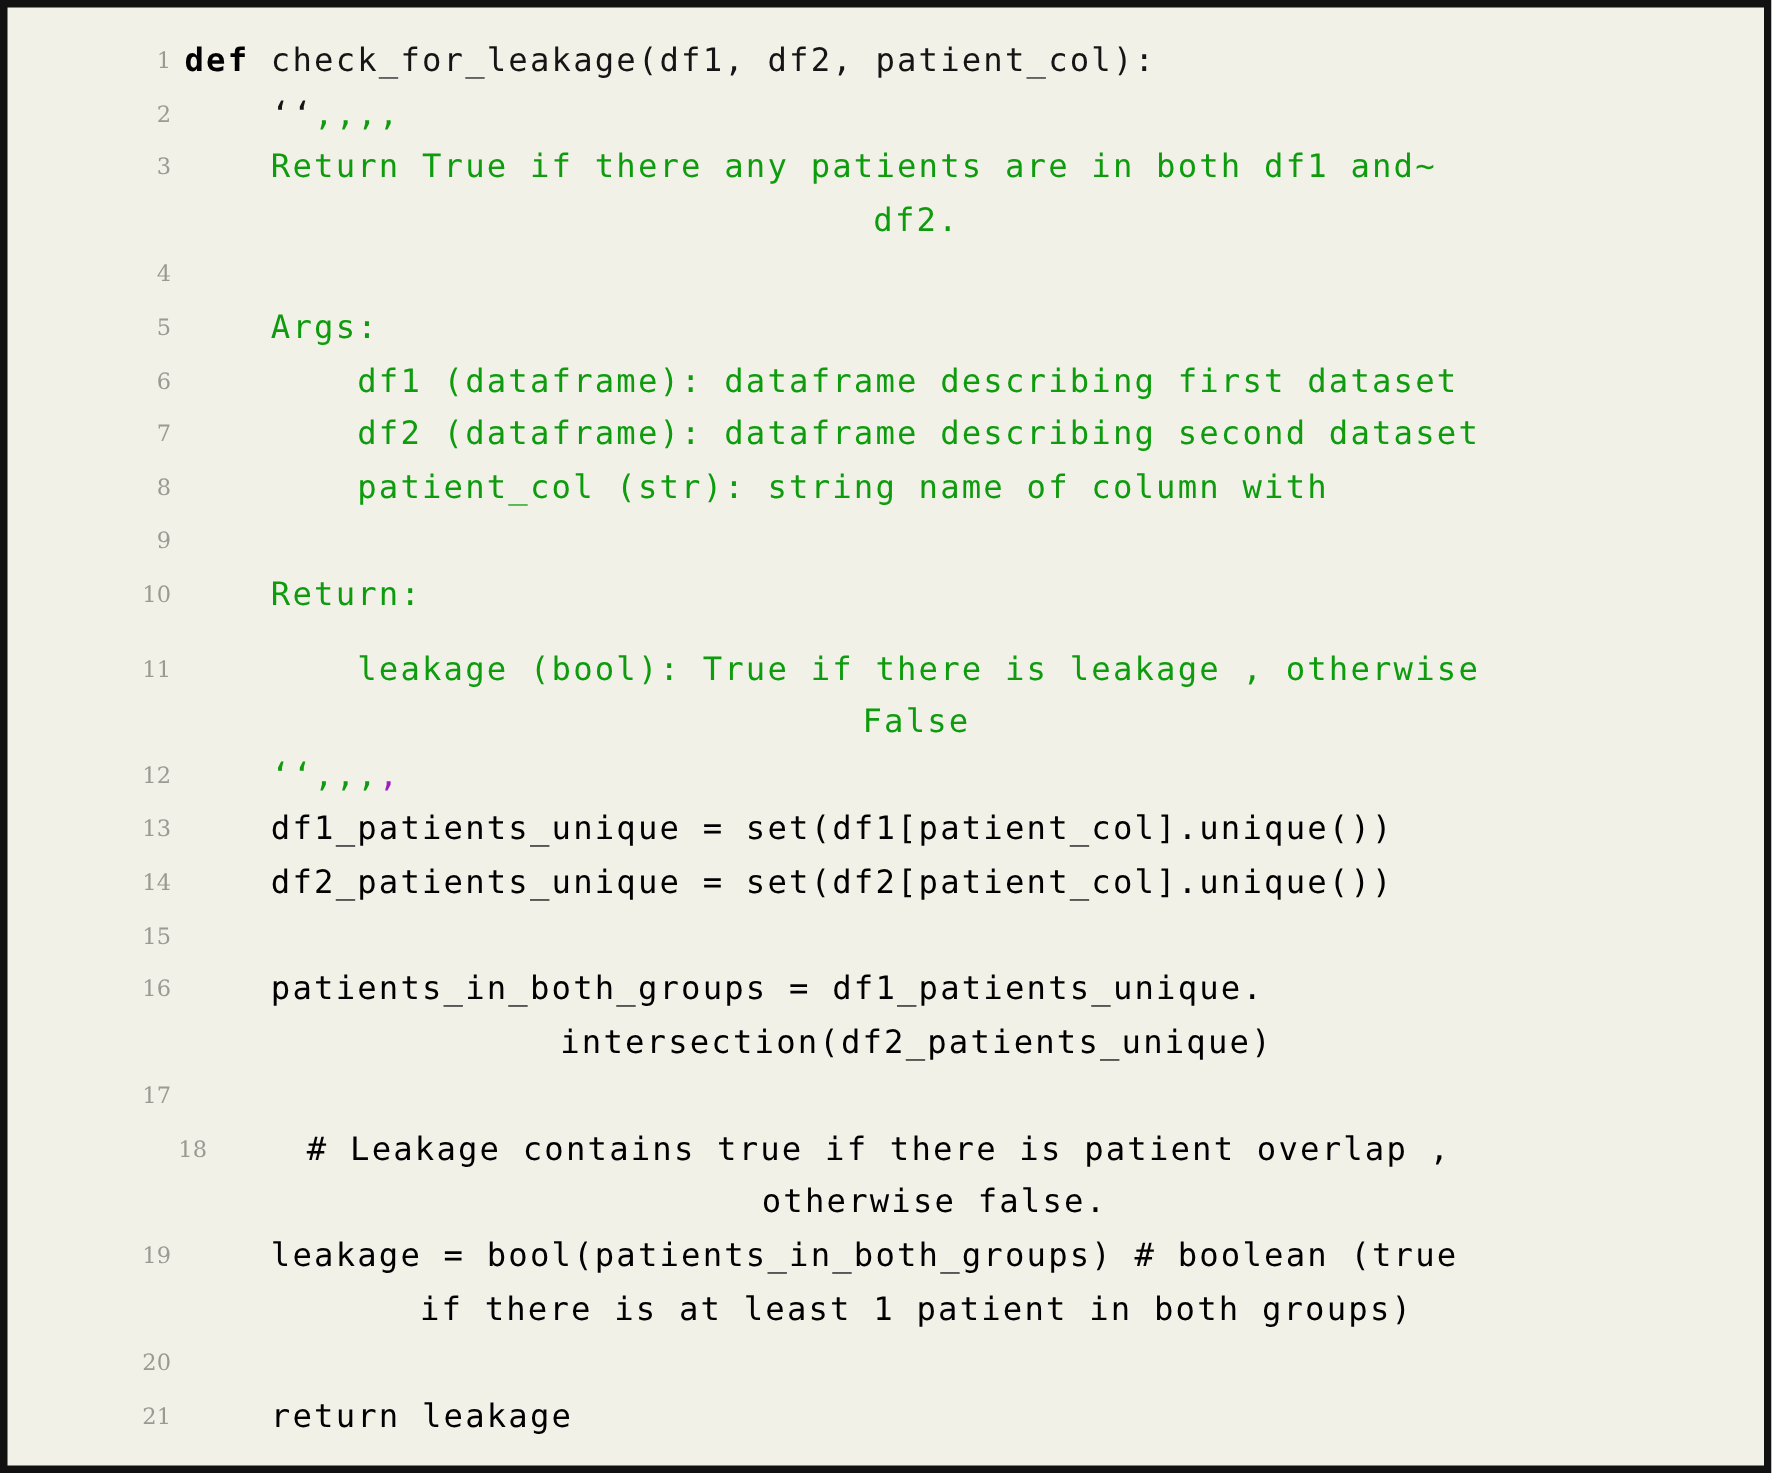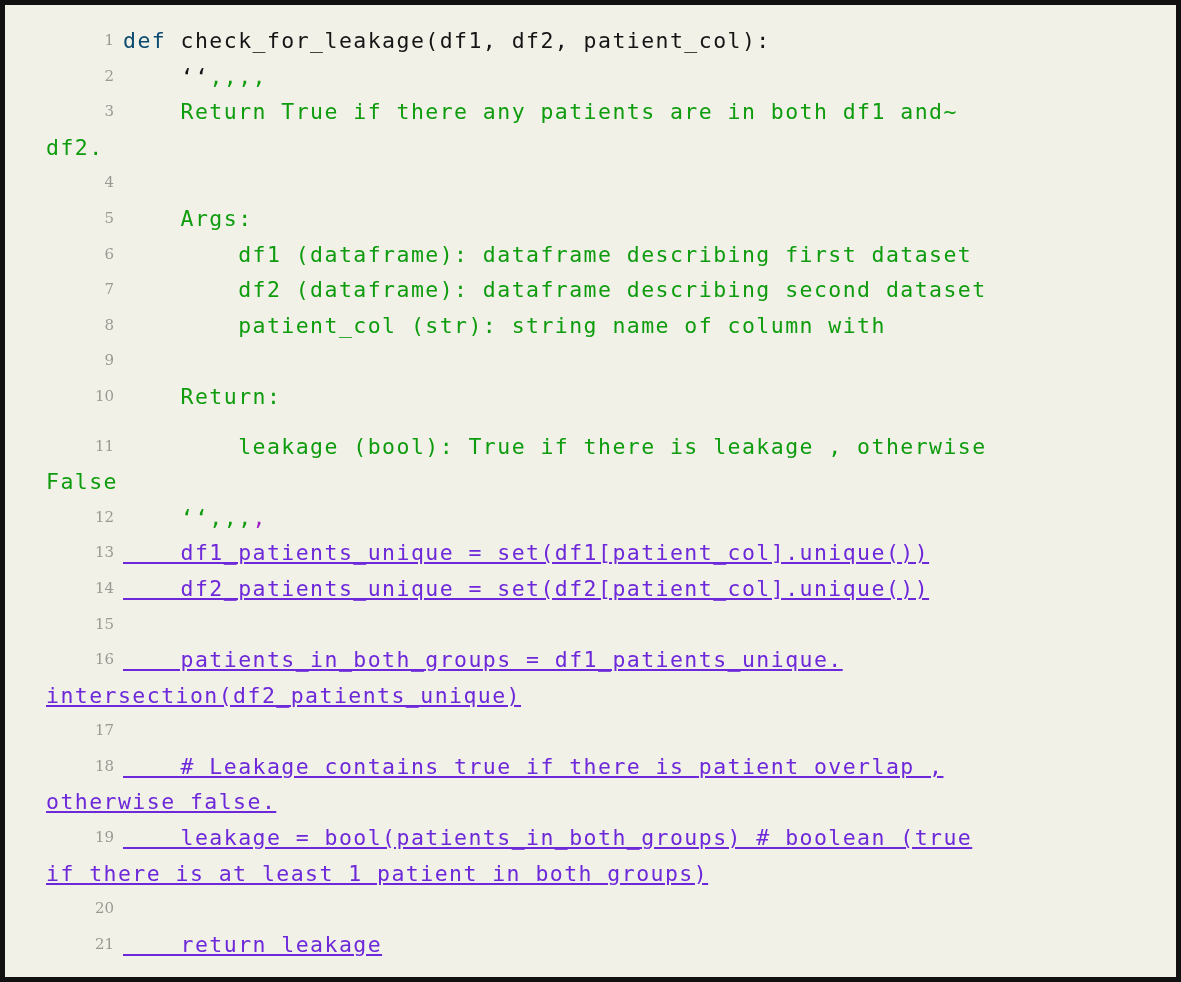--- a/index.html
+++ b/index.html
@@ -68,7 +68,7 @@
 
   
   .tok-code    { color: #151515; margin-top: 27px; }
-  .tok-kw      { color: #0c4a6e; }
+  .tok-kw      { color: #000000; font-weight: bold; }
   .tok-str     { color: #0E9C0E; }
   .tok-com     { color: #6d28d9; text-decoration: underline; }
   .tok-q-black { color: #151515; }

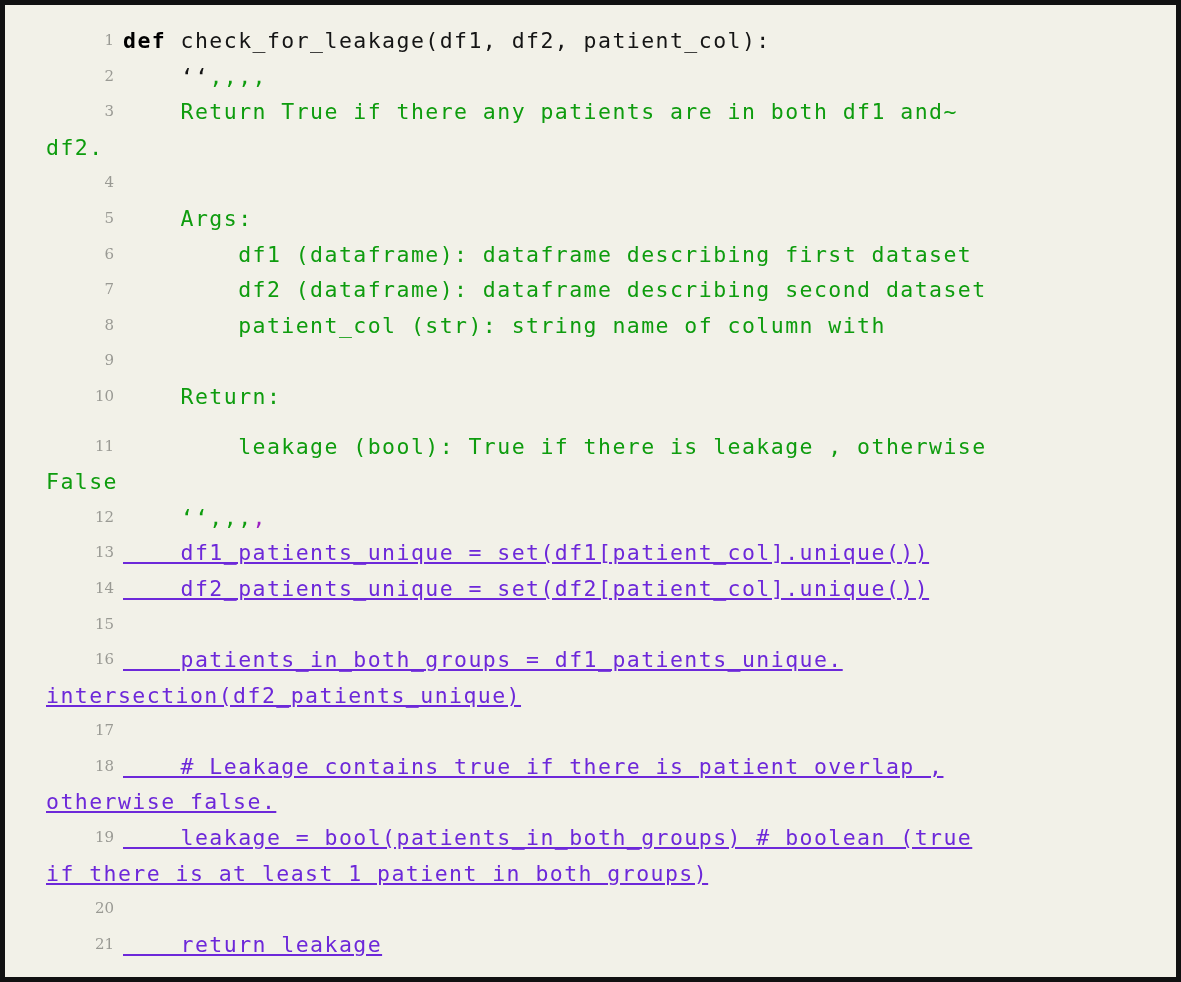--- a/index.html
+++ b/index.html
@@ -64,7 +64,7 @@
     white-space: pre;
   }
 
-  .seg.cont { margin-left: -77px; }
+  .seg.cont { margin-left: -77px; text-align: center; }
 
   
   .tok-code    { color: #151515; margin-top: 27px; }

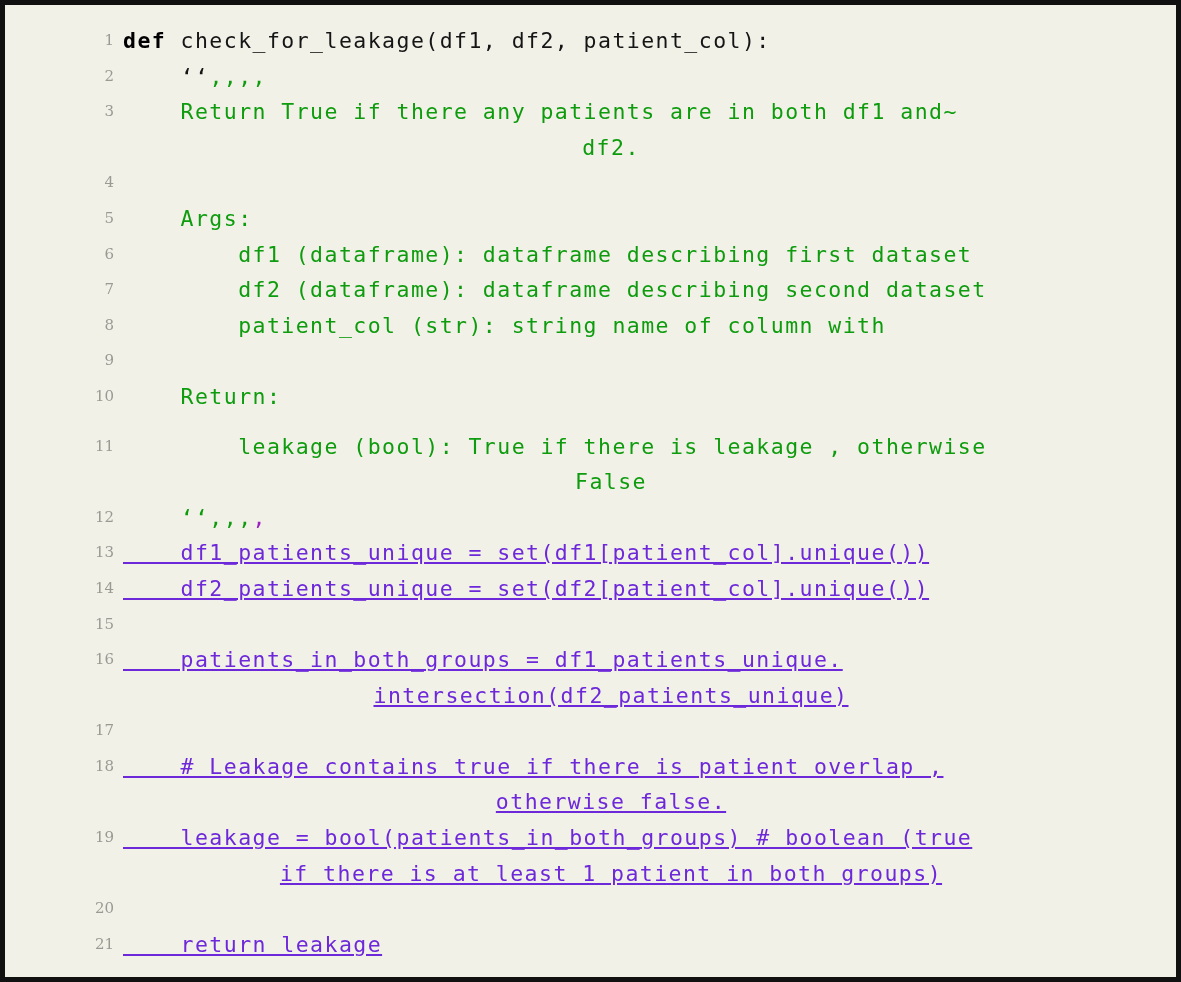--- a/index.html
+++ b/index.html
@@ -70,7 +70,7 @@
   .tok-code    { color: #151515; margin-top: 27px; }
   .tok-kw      { color: #000000; font-weight: bold; }
   .tok-str     { color: #0E9C0E; }
-  .tok-com     { color: #6d28d9; text-decoration: underline; }
+  .tok-com     { color: #000000; }
   .tok-q-black { color: #151515; }
   .tok-q-green { color: #0E9C0E; }
   .tok-q-purp  { color: #9B1FC1; }

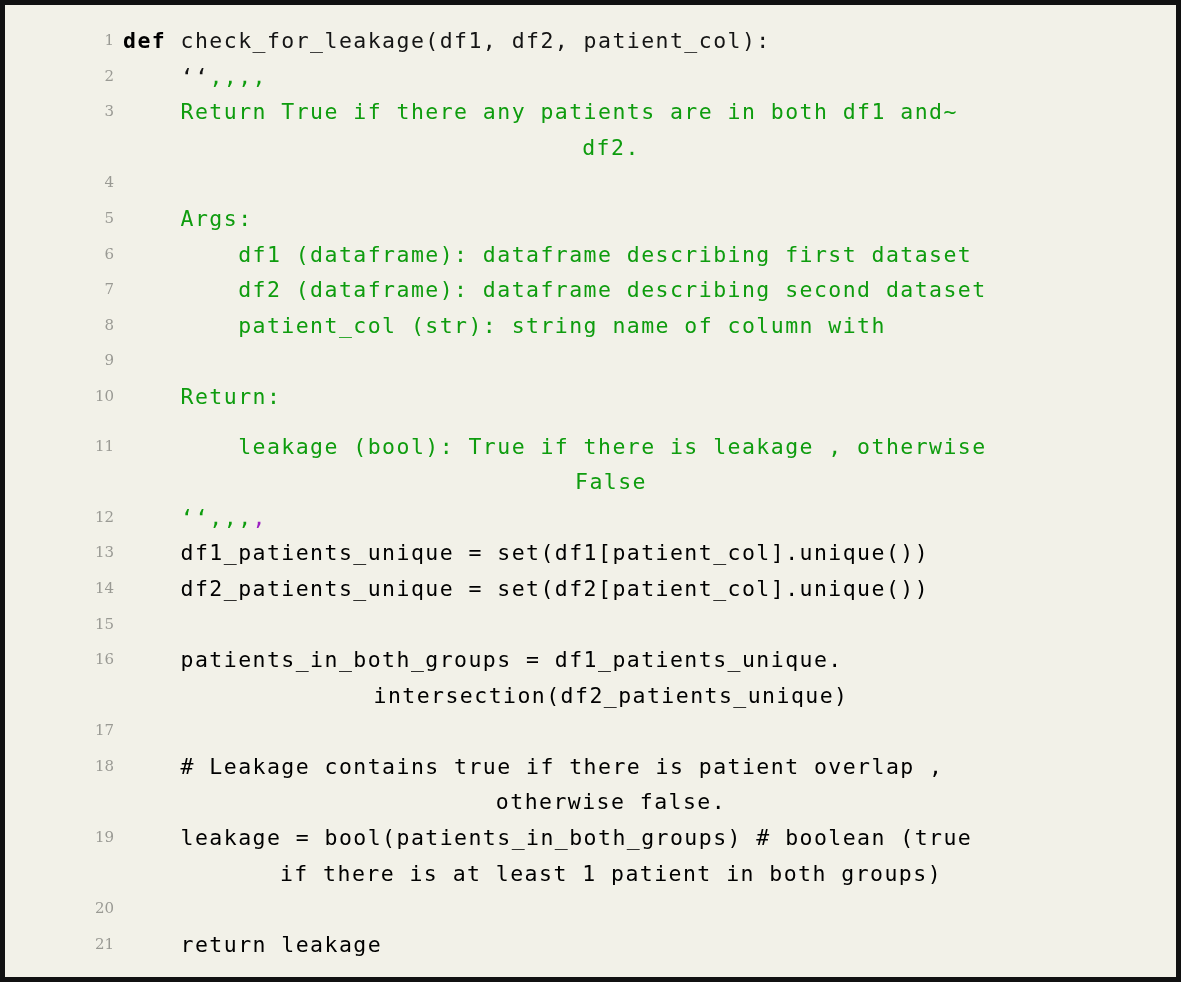--- a/index.html
+++ b/index.html
@@ -207,7 +207,7 @@
           <span class="seg"></span>
         </div>
       </div>
-      <div class="code-line" style="position: relative;">
+      <div class="code-line" style="position: relative; padding-left: 24px;">
         <div class="gutter">18</div>
         <div class="line-body">
           <span class="seg"><span class="tok-com">    # Leakage contains true if there is patient overlap ,</span></span>

